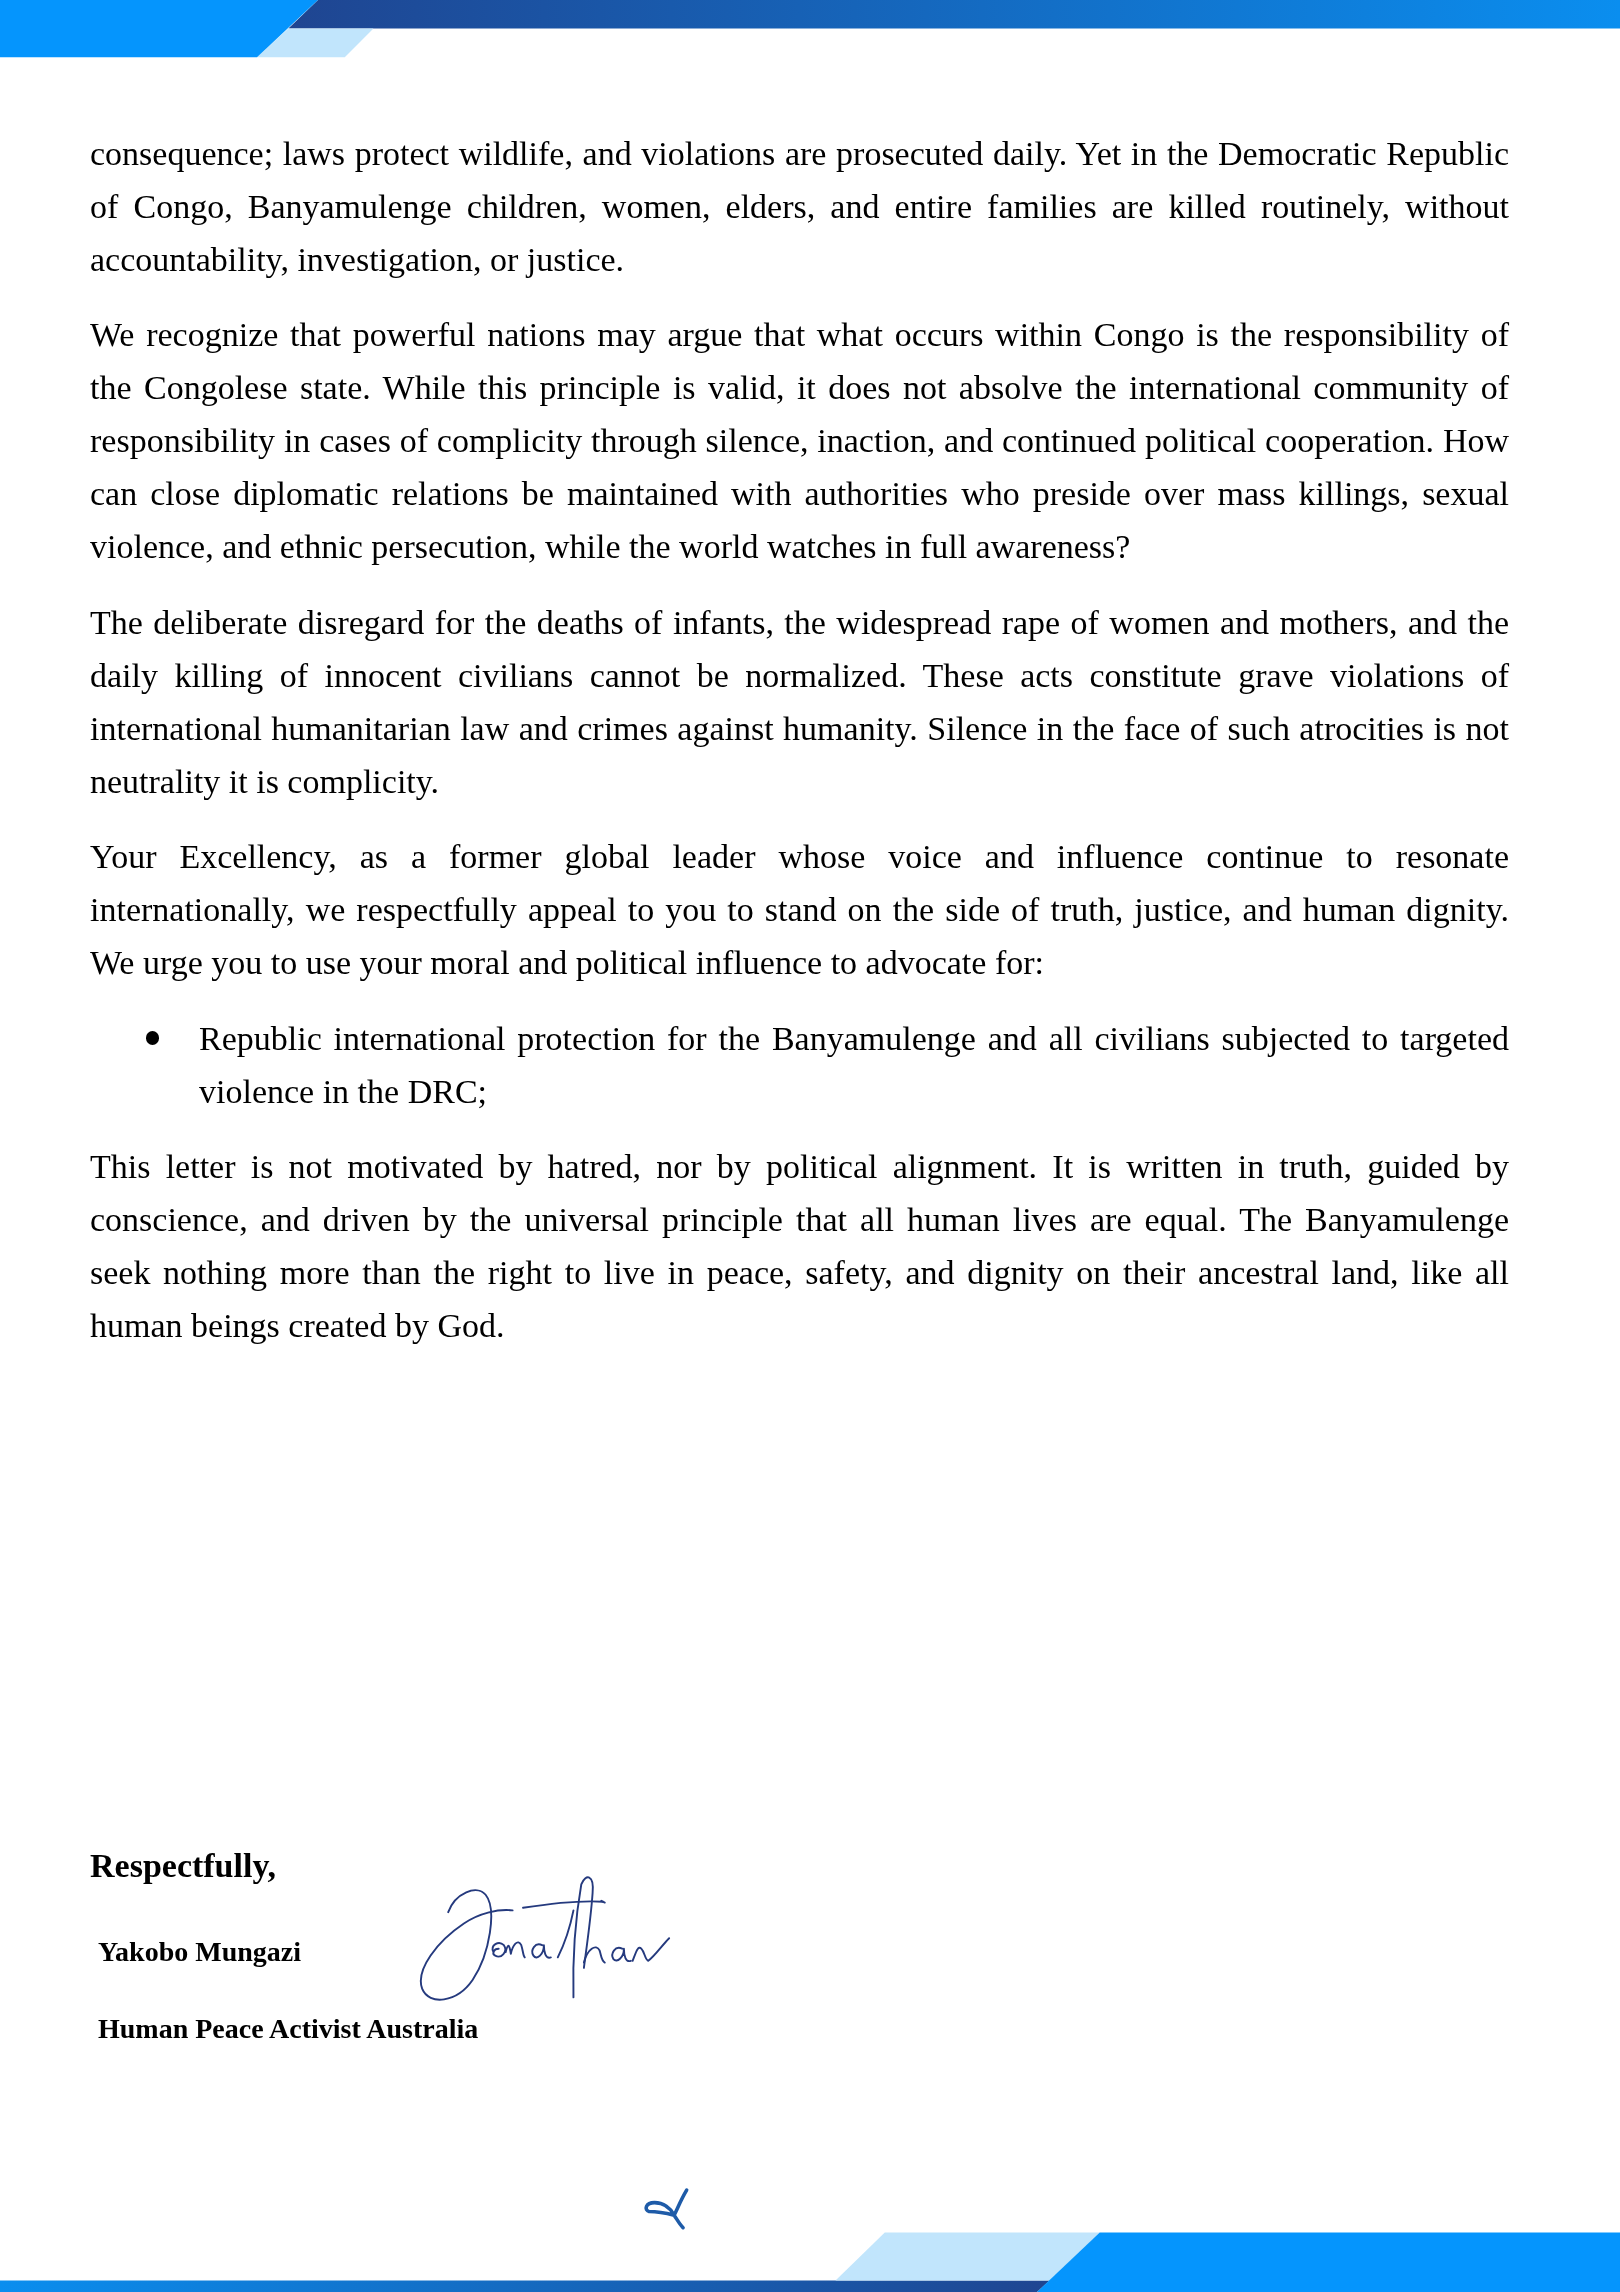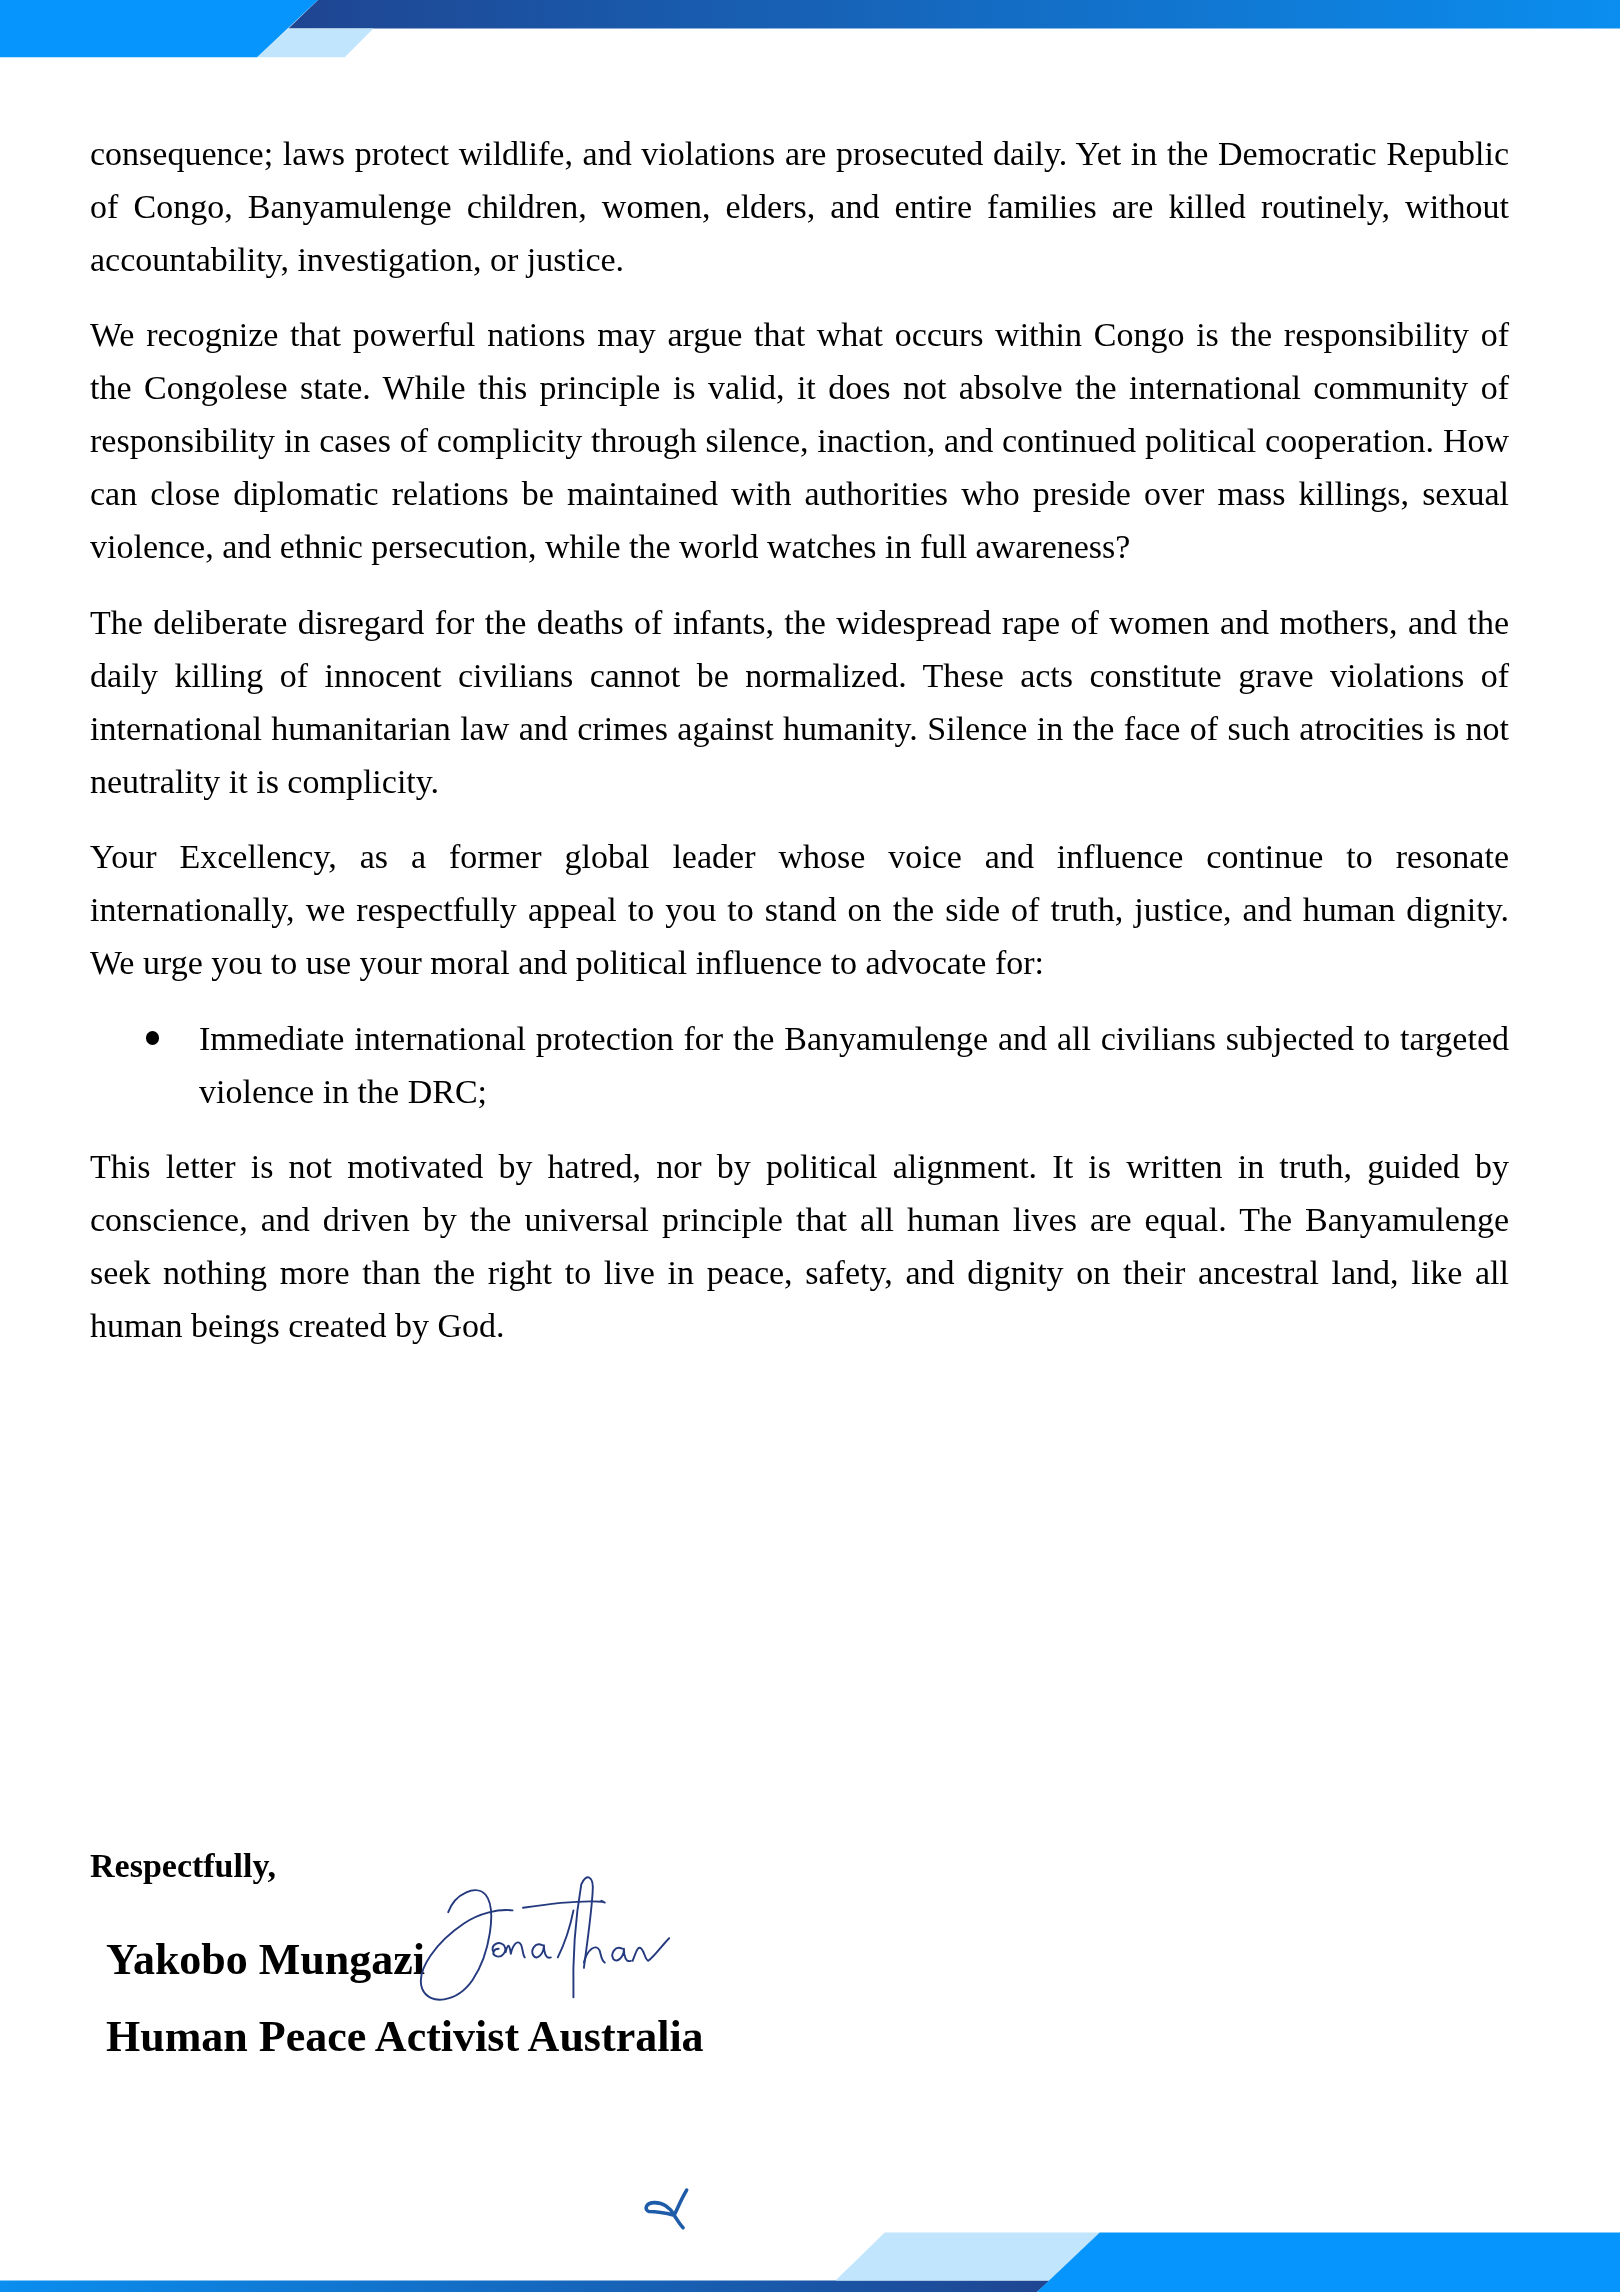--- a/index.html
+++ b/index.html
@@ -72,7 +72,7 @@
   <ul class="bullets">
     <li>
       <span class="bullet"></span>
-      <span>Immediate international protection for the Banyamulenge and all civilians subjected to targeted violence in the DRC;</span>
+      <span>Republic international protection for the Banyamulenge and all civilians subjected to targeted violence in the DRC;</span>
     </li>
   </ul>
 

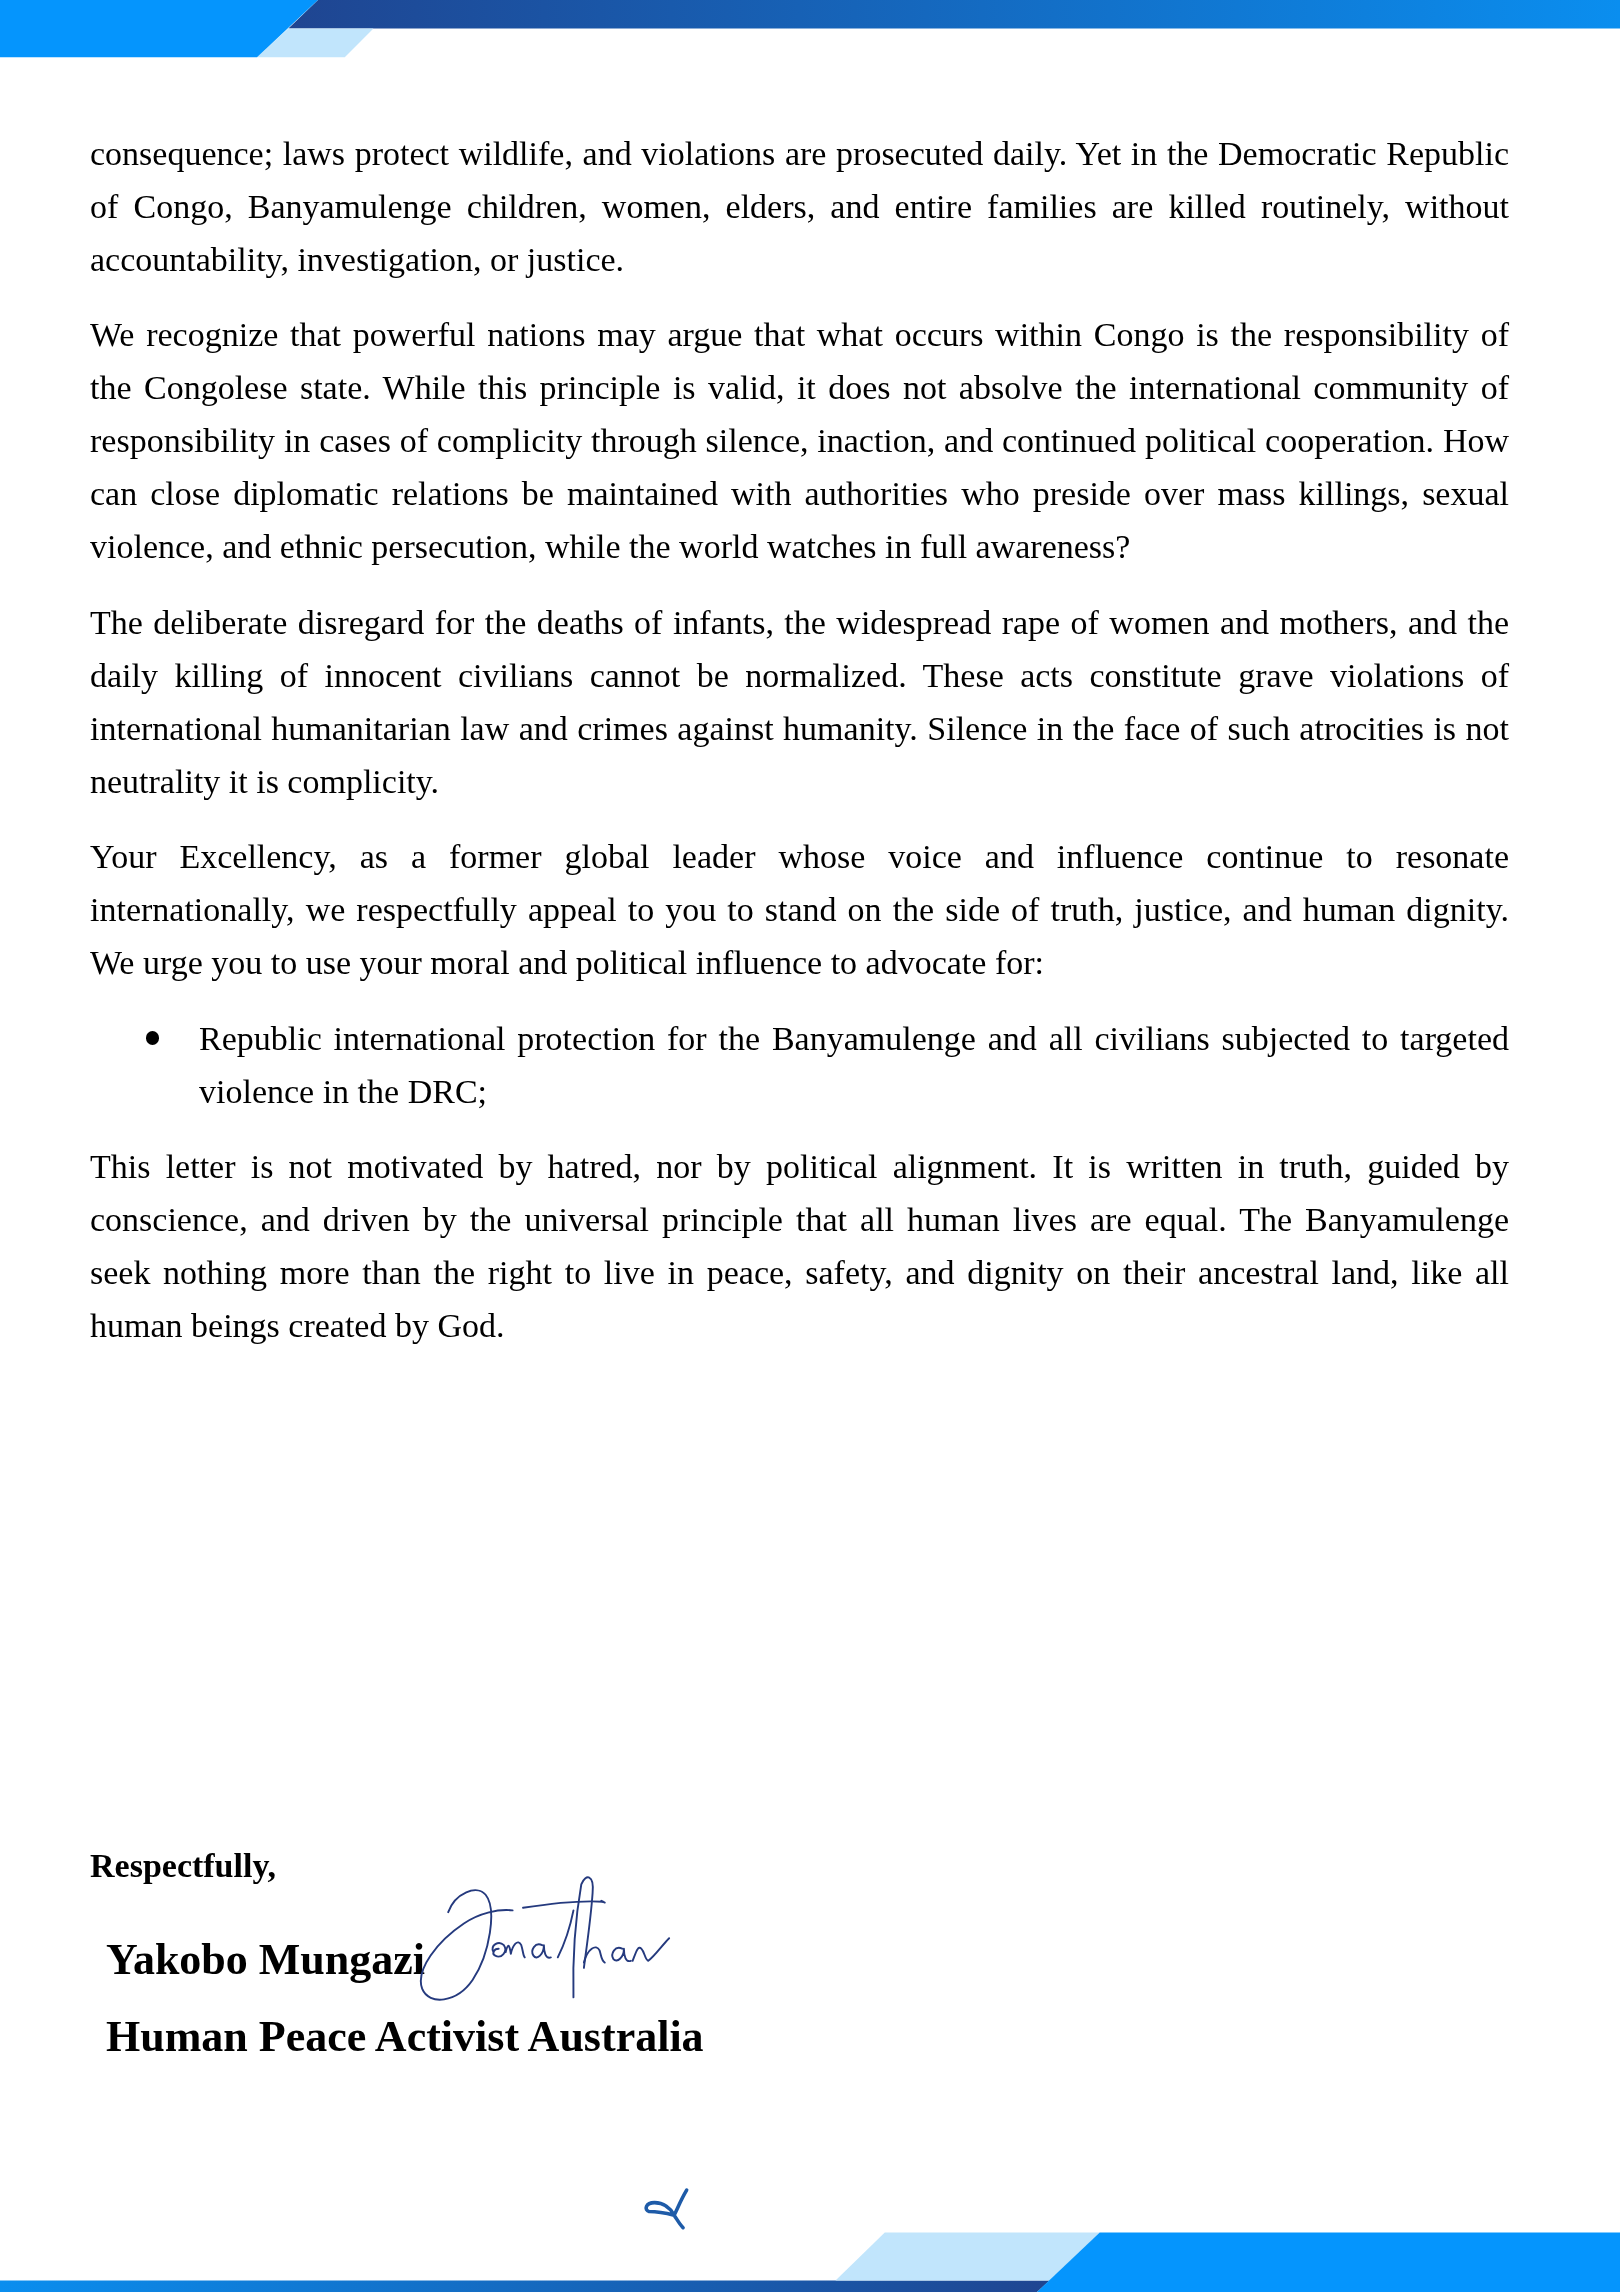--- a/index.html
+++ b/index.html
@@ -40,7 +40,7 @@
   }
   .closing { font-size: 34px; line-height: 53px; margin: 0; font-weight: bold; }
   .sig-name, .sig-org {
-    font-weight: bold; font-size: 44px; margin: 16px;
+    font-weight: bold; font-size: 28px; margin: 8px;
   }
   .sig-name { position: absolute; left: 90px; top: 1917px; line-height: 54px; }
   .sig-org { position: absolute; left: 90px; top: 1994px; line-height: 54px; font-family: Liberation Serif, serif; }

